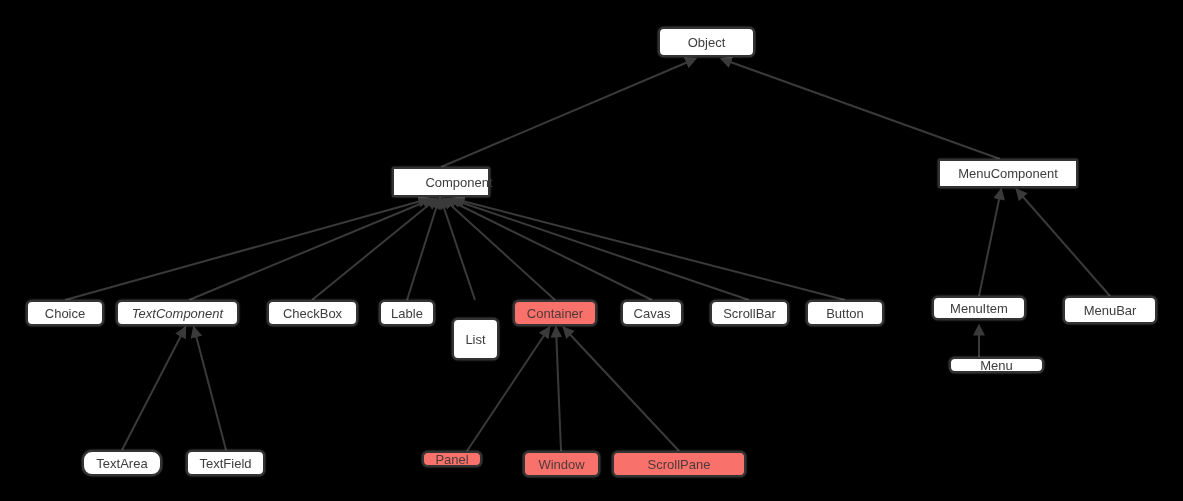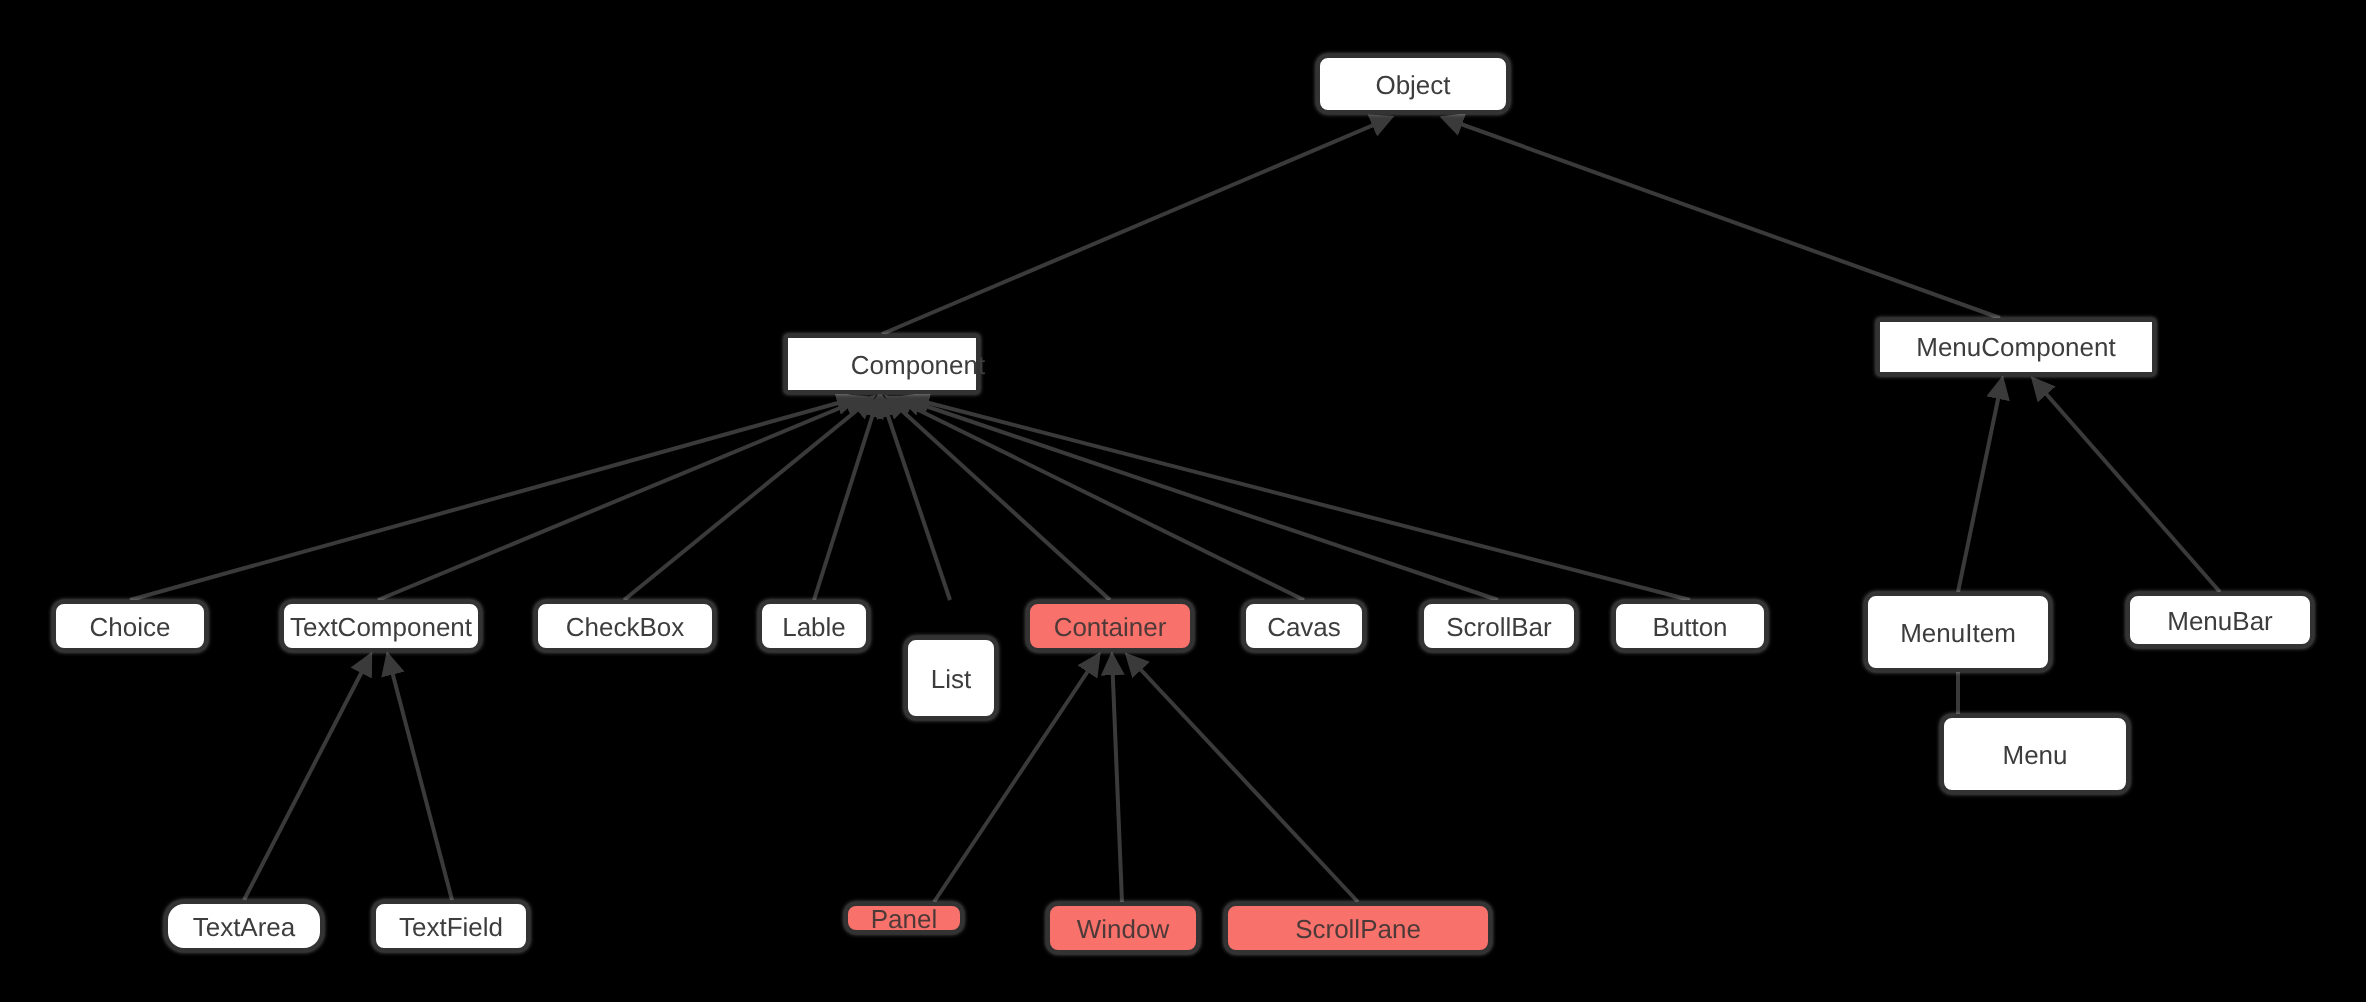--- a/index.html
+++ b/index.html
@@ -66,7 +66,7 @@
     <div class="node hub" style="left: 392px; top: 167px; width: 98px; height: 30px; padding-left: 36px;">Component</div>
     <div class="node hub" style="left: 938px; top: 159px; width: 140px; height: 29px;">MenuComponent</div>
     <div class="node" style="left: 26px; top: 300px; width: 78px; height: 26px;">Choice</div>
-    <div class="node" style="left: 140px; top: 300px; width: 101px; height: 26px;">TextComponent</div>
+    <div class="node" style="left: 116px; top: 300px; width: 123px; height: 26px; font-style: italic;">TextComponent</div>
     <div class="node" style="left: 267px; top: 300px; width: 91px; height: 26px;">CheckBox</div>
     <div class="node" style="left: 379px; top: 300px; width: 56px; height: 26px;">Lable</div>
     <div class="node" style="left: 452px; top: 318px; width: 47px; height: 42px;">List</div>

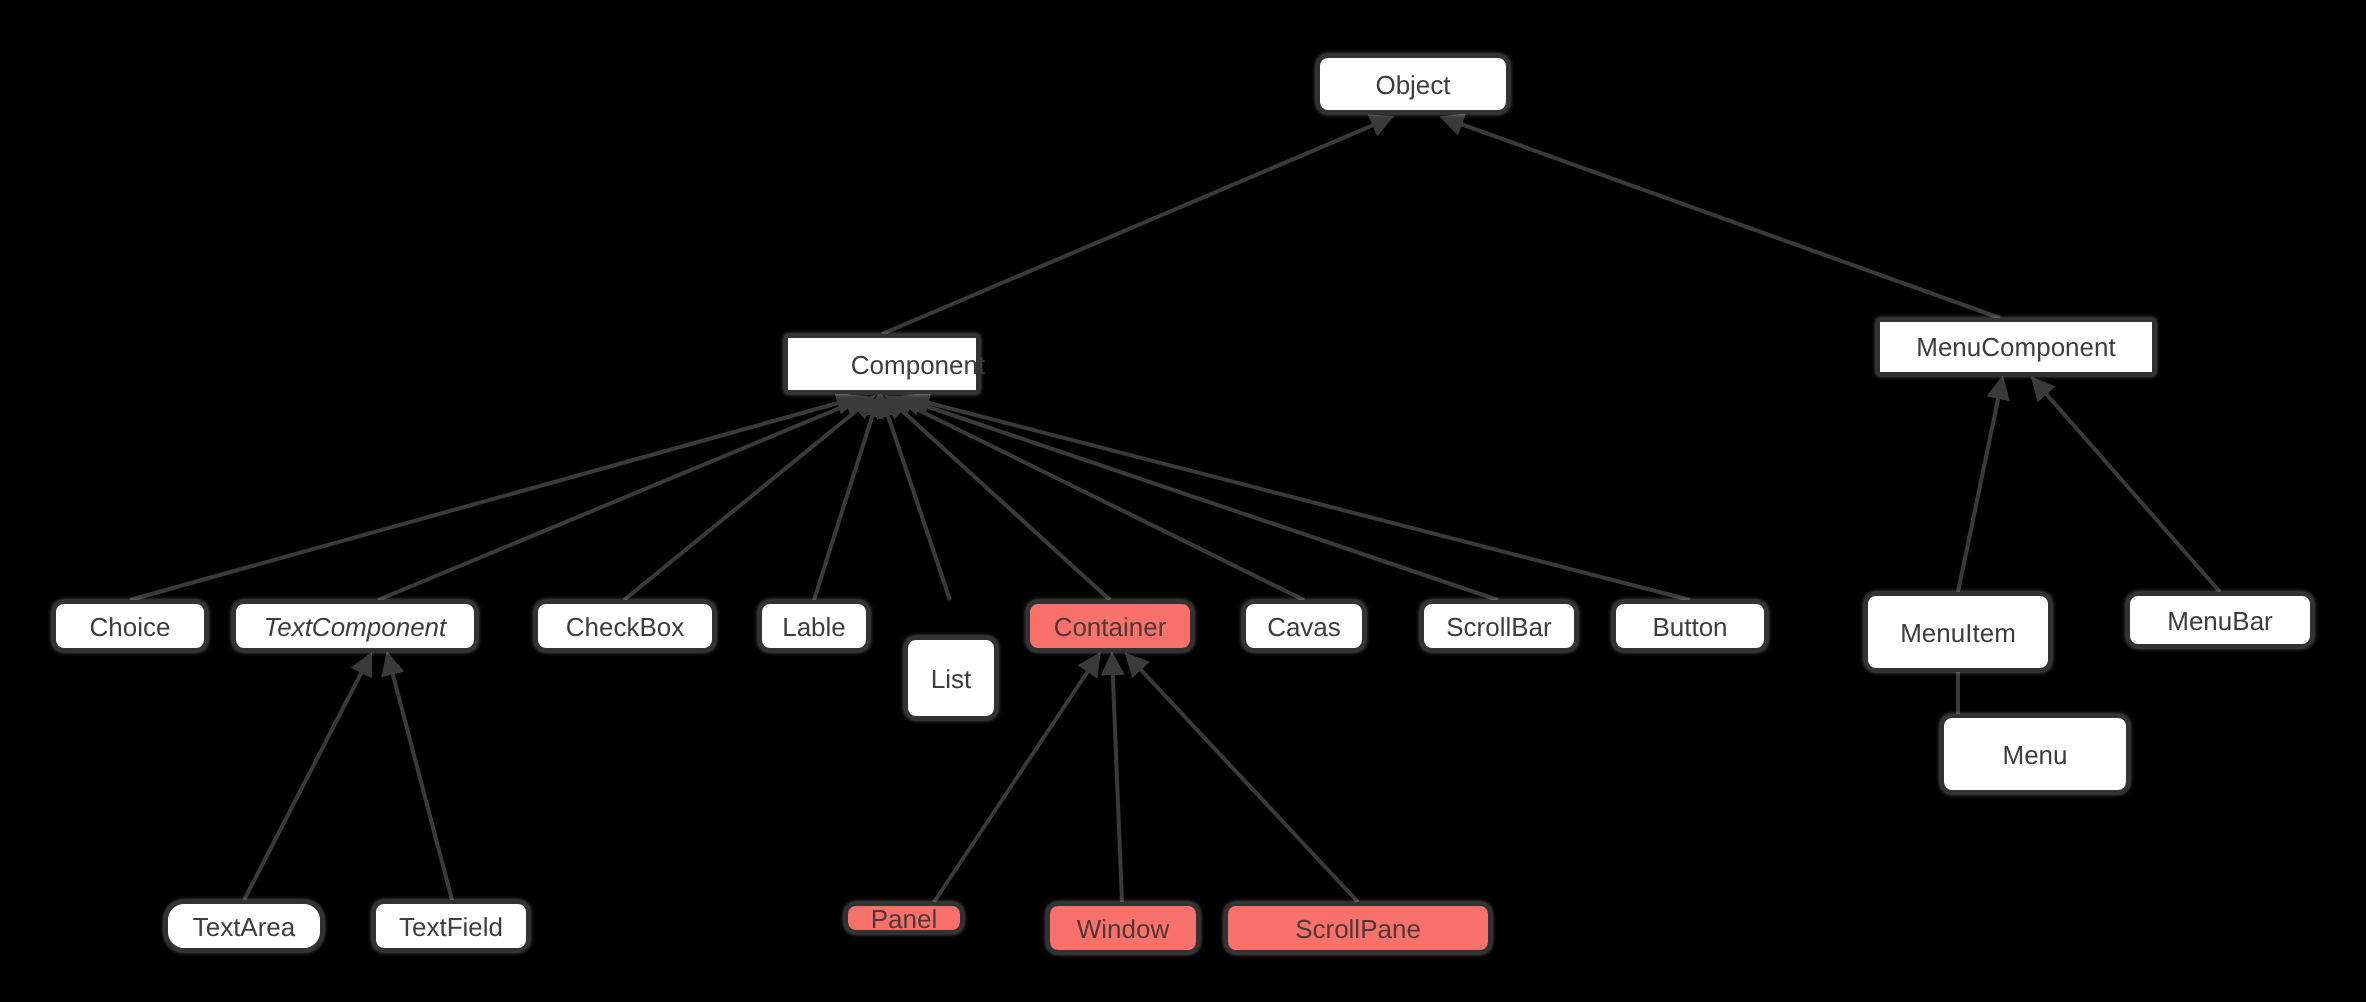--- a/index.html
+++ b/index.html
@@ -74,7 +74,7 @@
     <div class="node" style="left: 621px; top: 300px; width: 62px; height: 26px;">Cavas</div>
     <div class="node" style="left: 710px; top: 300px; width: 79px; height: 26px;">ScrollBar</div>
     <div class="node" style="left: 806px; top: 300px; width: 78px; height: 26px;">Button</div>
-    <div class="node" style="left: 932px; top: 296px; width: 94px; height: 40px;">MenuItem</div>
+    <div class="node" style="left: 932px; top: 296px; width: 94px; height: 24px;">MenuItem</div>
     <div class="node" style="left: 1063px; top: 296px; width: 94px; height: 28px;">MenuBar</div>
     <div class="node" style="left: 970px; top: 357px; width: 95px; height: 40px;">Menu</div>
     <div class="node" style="left: 82px; top: 450px; width: 80px; height: 26px; border-radius: 10px;">TextArea</div>

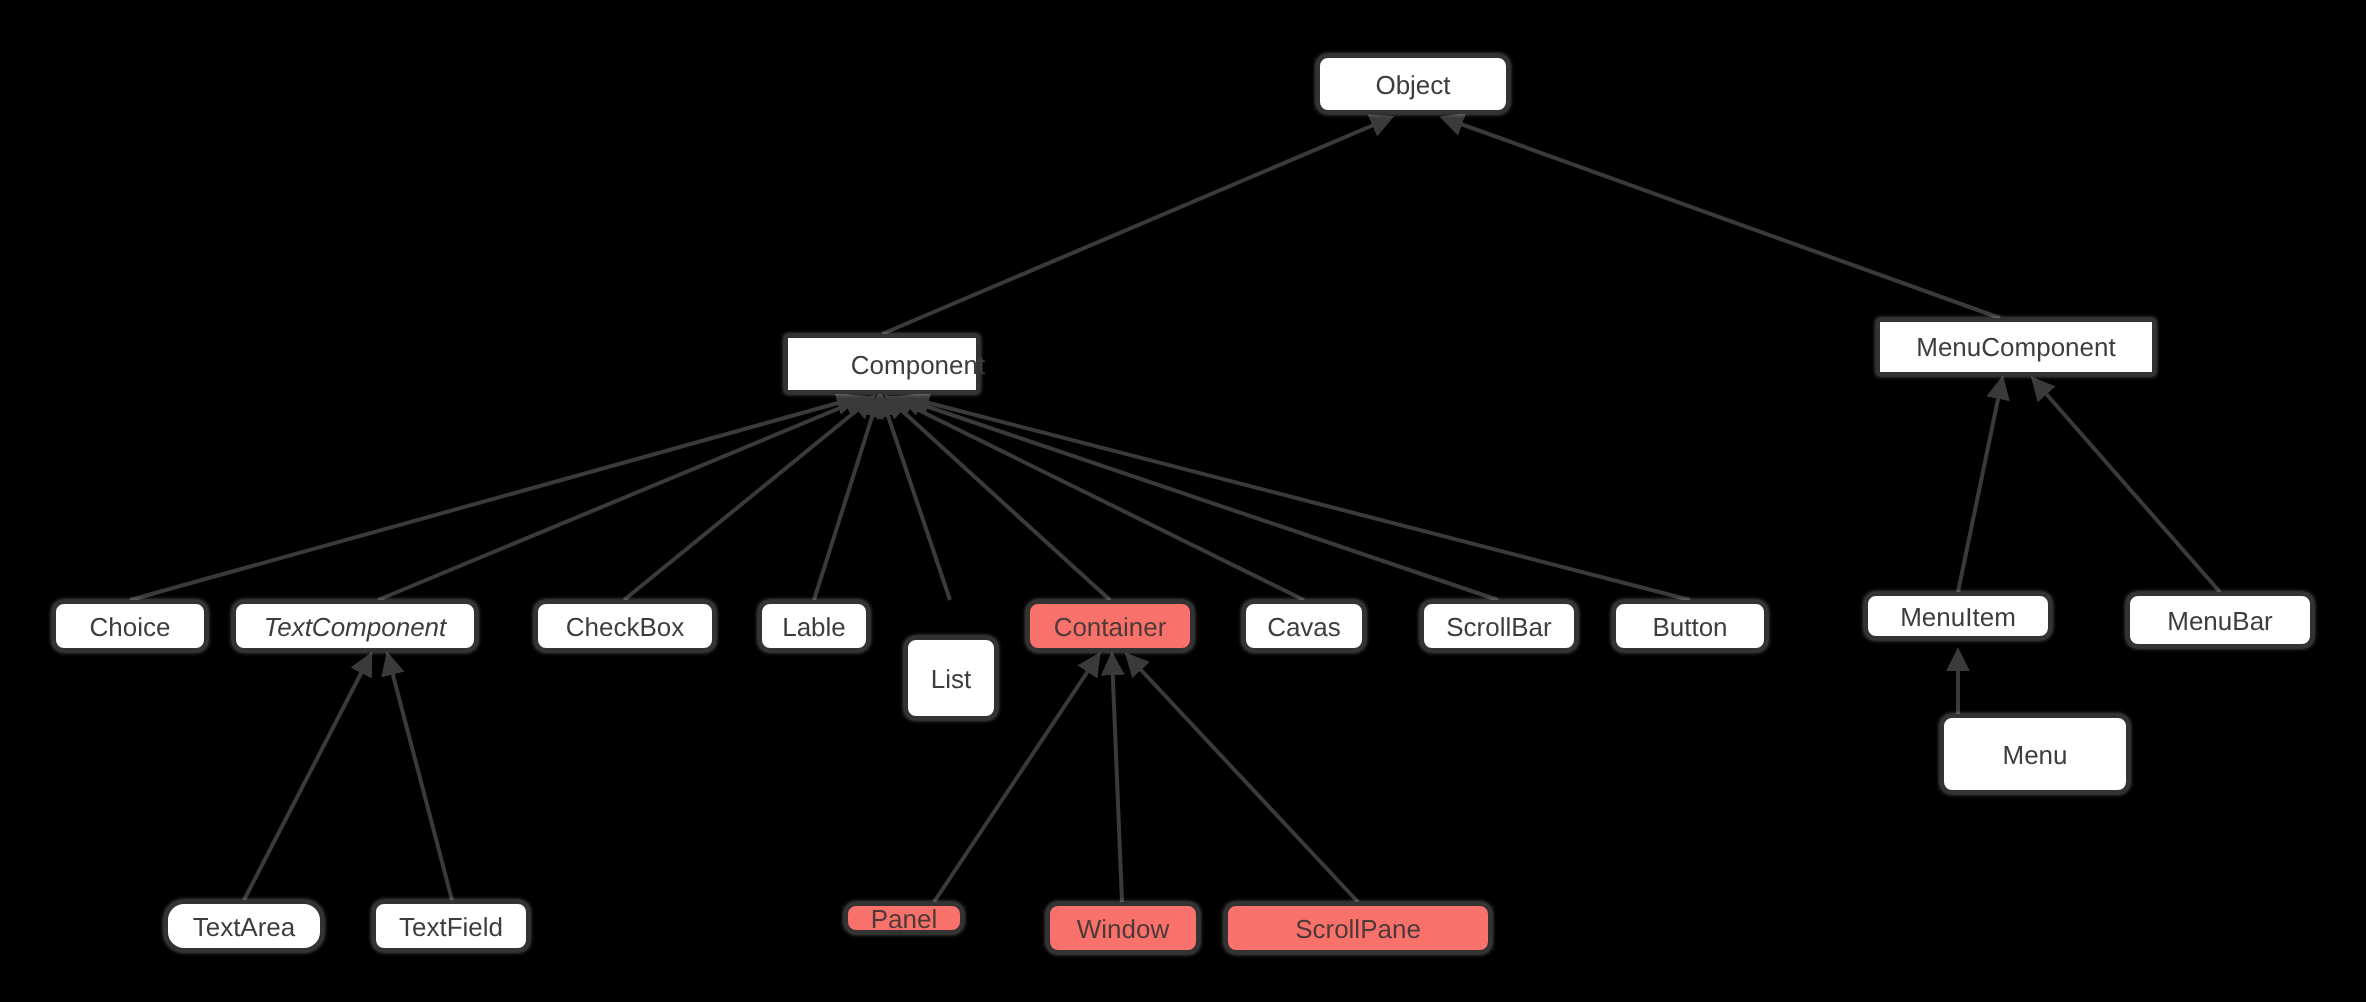--- a/index.html
+++ b/index.html
@@ -76,7 +76,7 @@
     <div class="node" style="left: 806px; top: 300px; width: 78px; height: 26px;">Button</div>
     <div class="node" style="left: 932px; top: 296px; width: 94px; height: 24px;">MenuItem</div>
     <div class="node" style="left: 1063px; top: 296px; width: 94px; height: 28px;">MenuBar</div>
-    <div class="node" style="left: 970px; top: 357px; width: 95px; height: 40px;">Menu</div>
+    <div class="node" style="left: 949px; top: 357px; width: 95px; height: 16px;">Menu</div>
     <div class="node" style="left: 82px; top: 450px; width: 80px; height: 26px; border-radius: 10px;">TextArea</div>
     <div class="node" style="left: 186px; top: 450px; width: 79px; height: 26px;">TextField</div>
     <div class="node red" style="left: 422px; top: 451px; width: 60px; height: 16px;">Panel</div>

